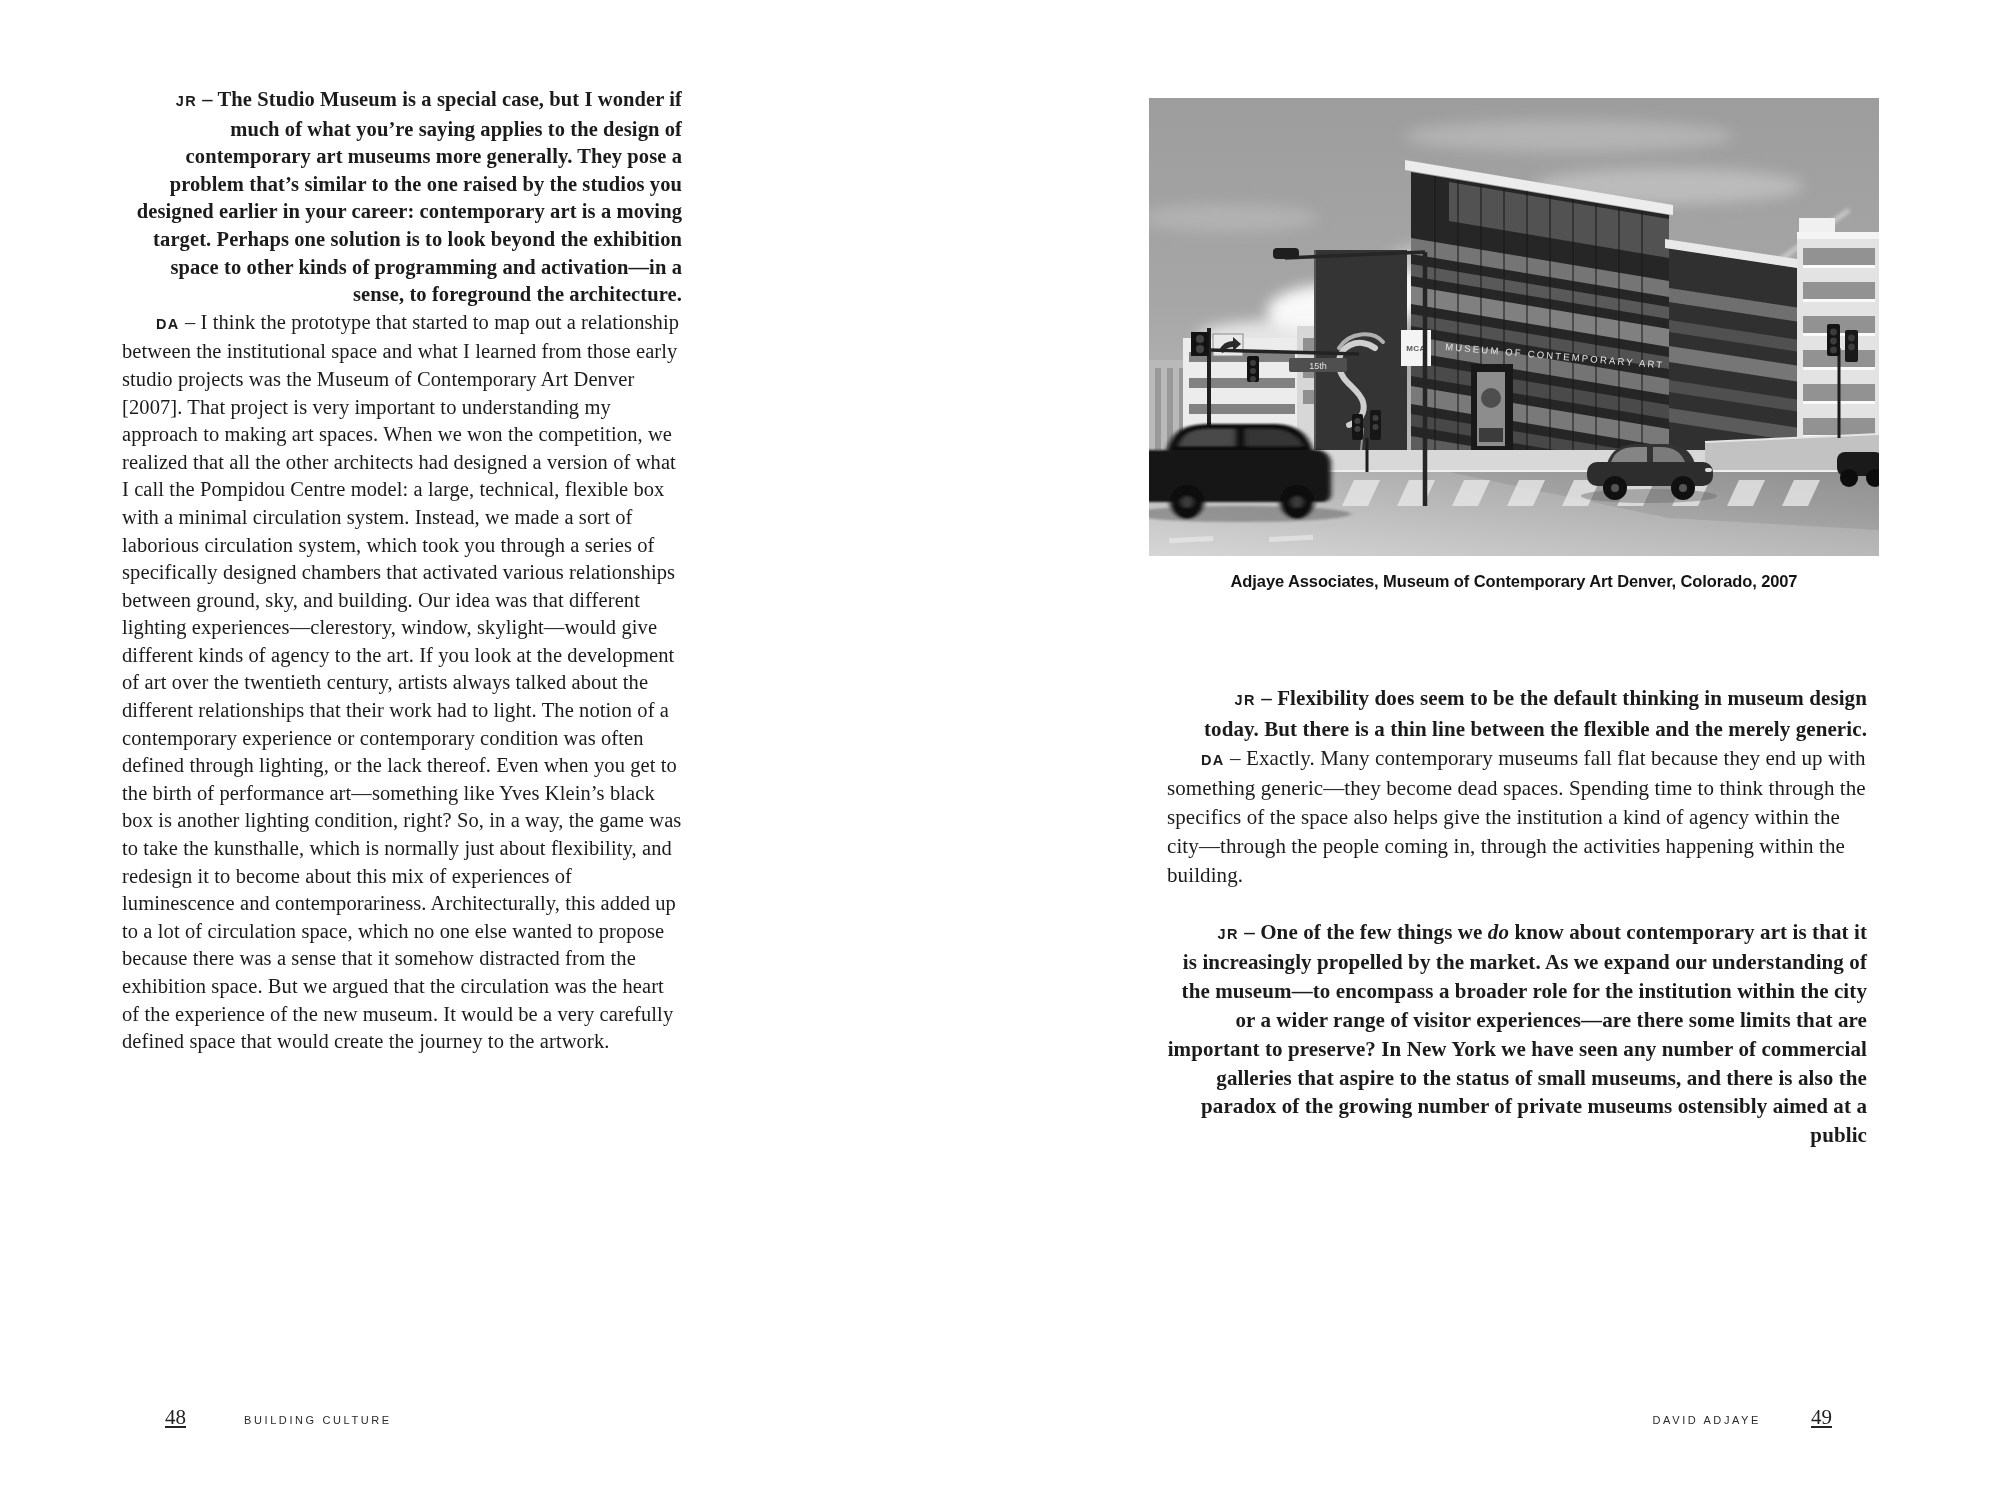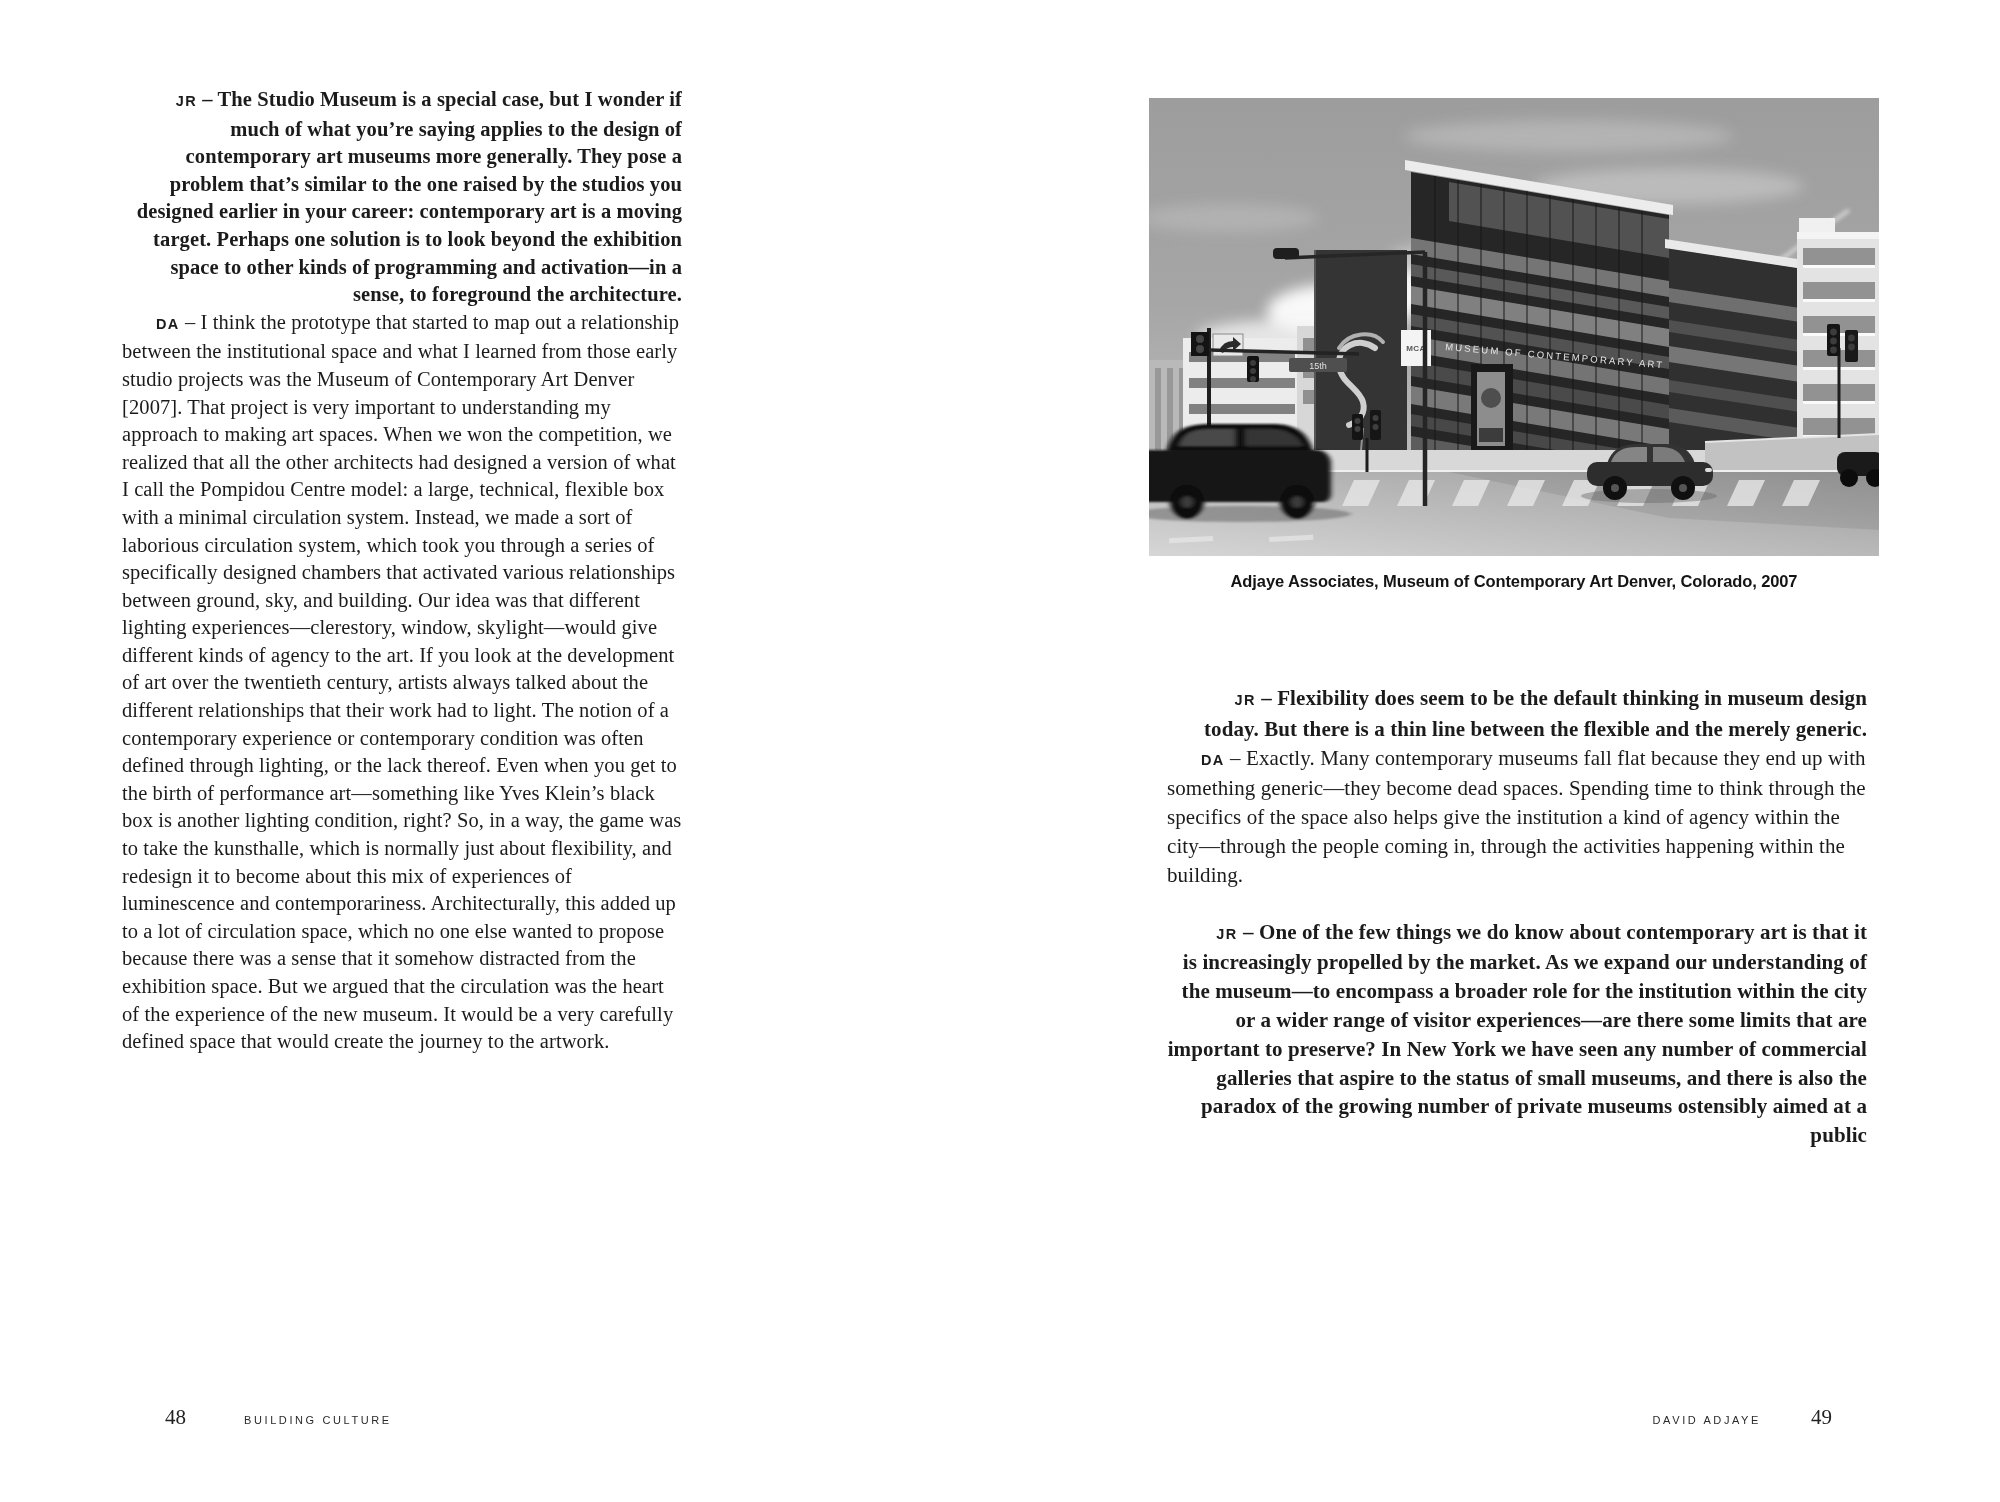--- a/index.html
+++ b/index.html
@@ -26,7 +26,7 @@
     font-family:"Liberation Sans", sans-serif;font-weight:bold;
     font-size:14.5px;letter-spacing:1.4px;
   }
-  .ital{}
+  .ital{font-style:italic;}
   
   .photo{position:absolute;left:1149px;top:98px;width:858px;height:458px;margin:0;}
   .photo svg{display:block;width:730px;height:458px;}

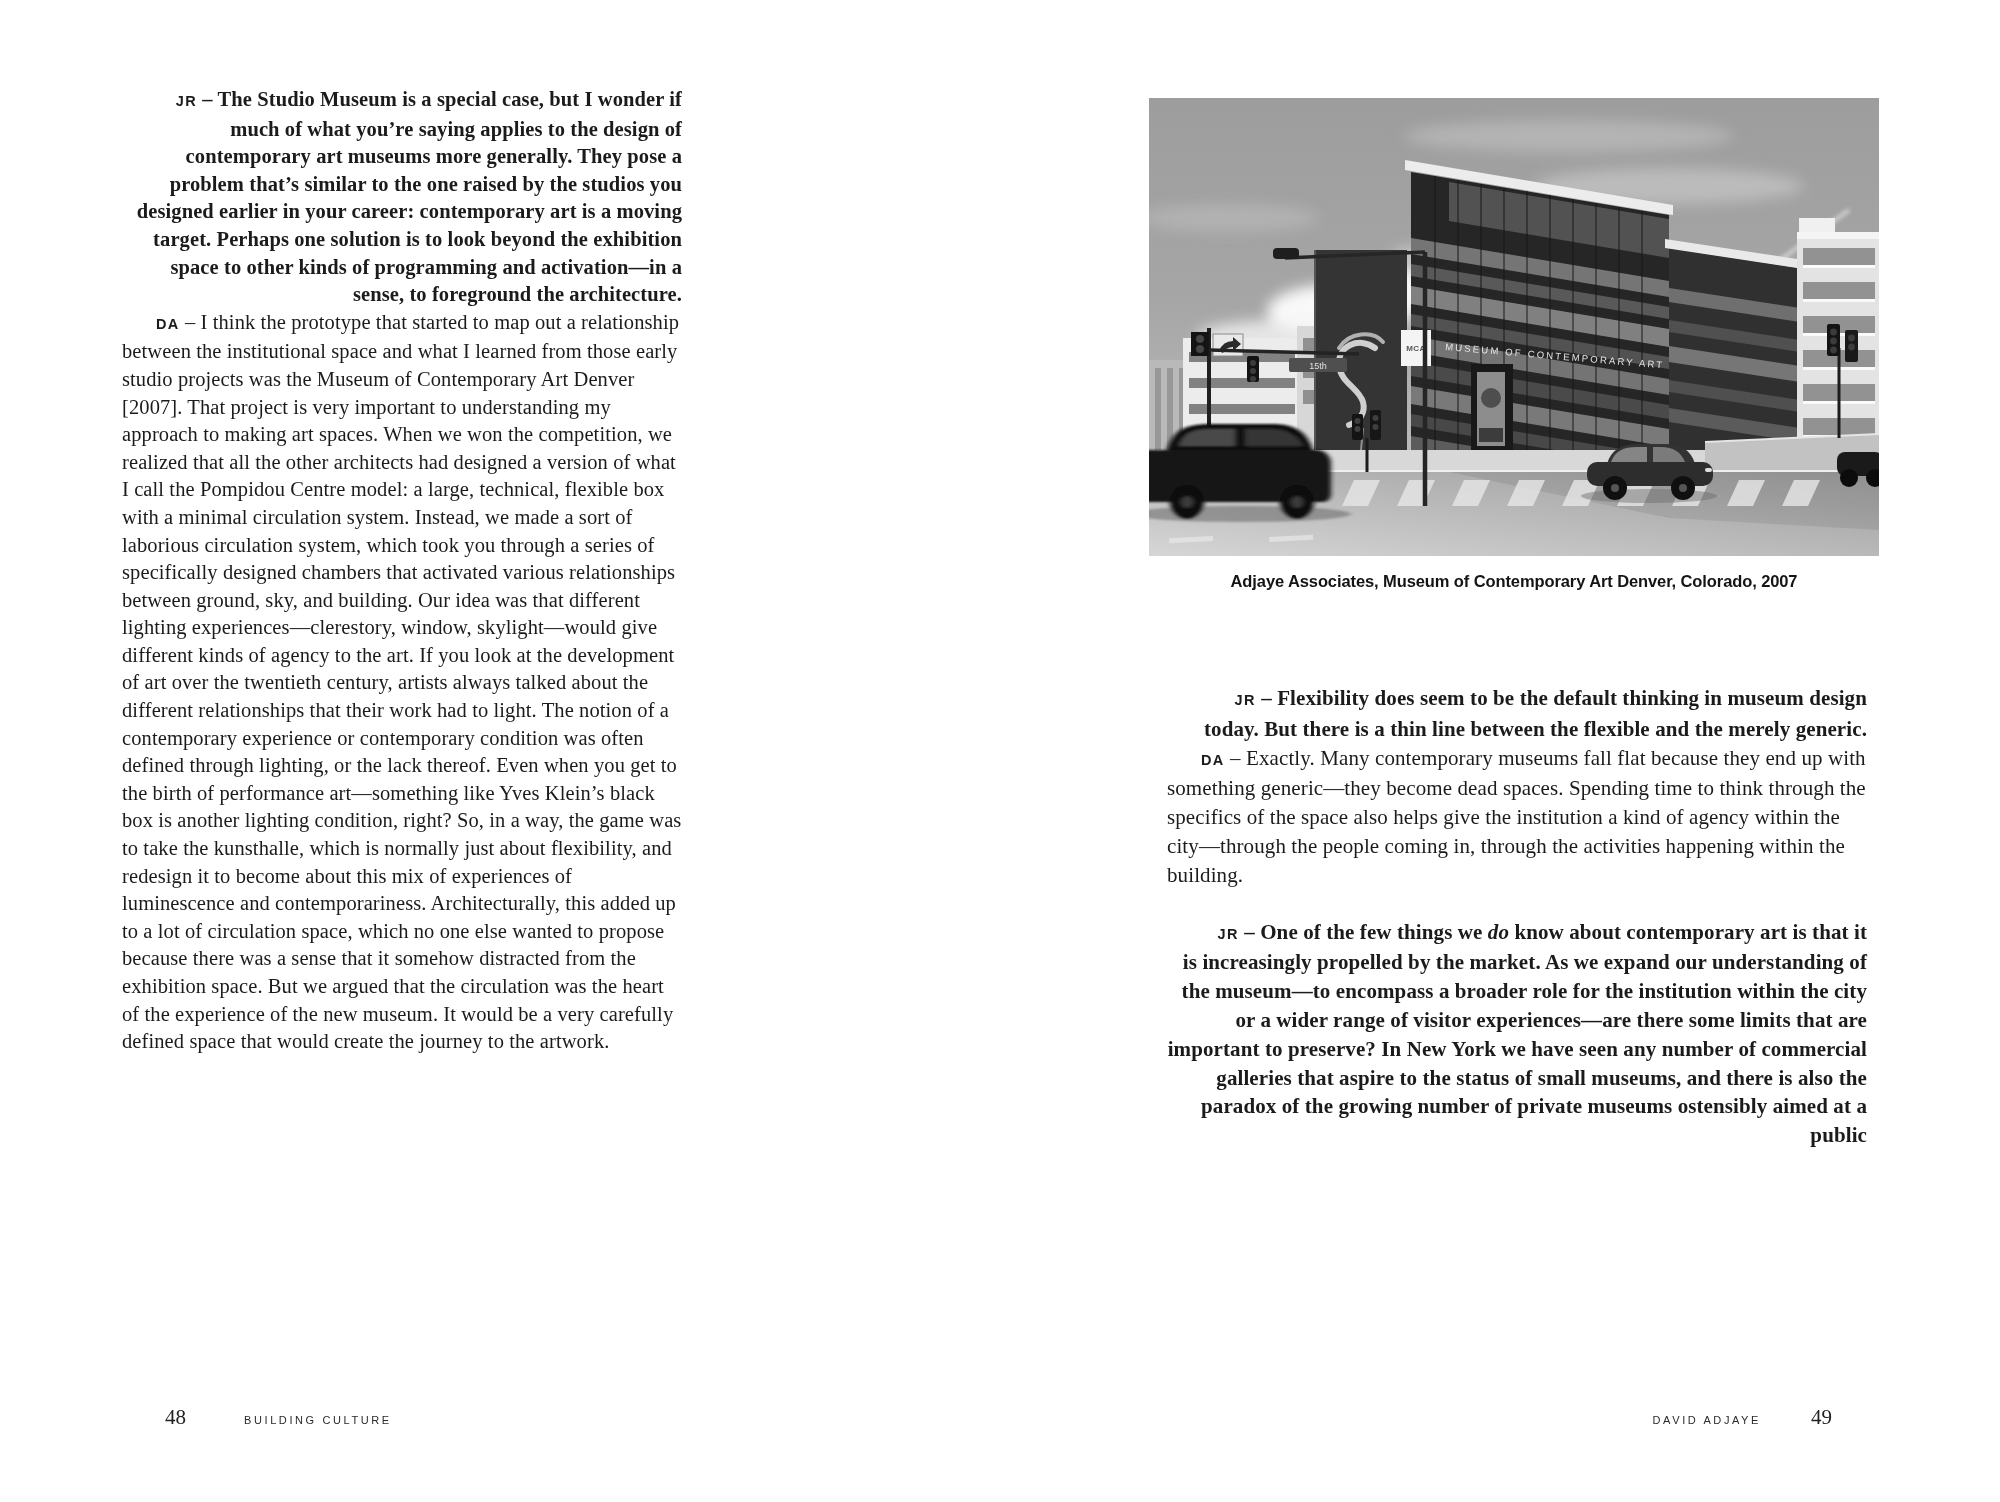--- a/index.html
+++ b/index.html
@@ -41,7 +41,7 @@
     position:absolute;top:1374px;display:flex;align-items:baseline;
   }
   .folio .pagenum{
-    font-family:"Liberation Serif", serif;font-size:21px;color:#222;
+    font-family:"Liberation Serif", serif;font-size:21px;color:#222;text-decoration:underline;
   }
   .folio .running{
     font-family:"Liberation Sans", sans-serif;font-size:11px;

